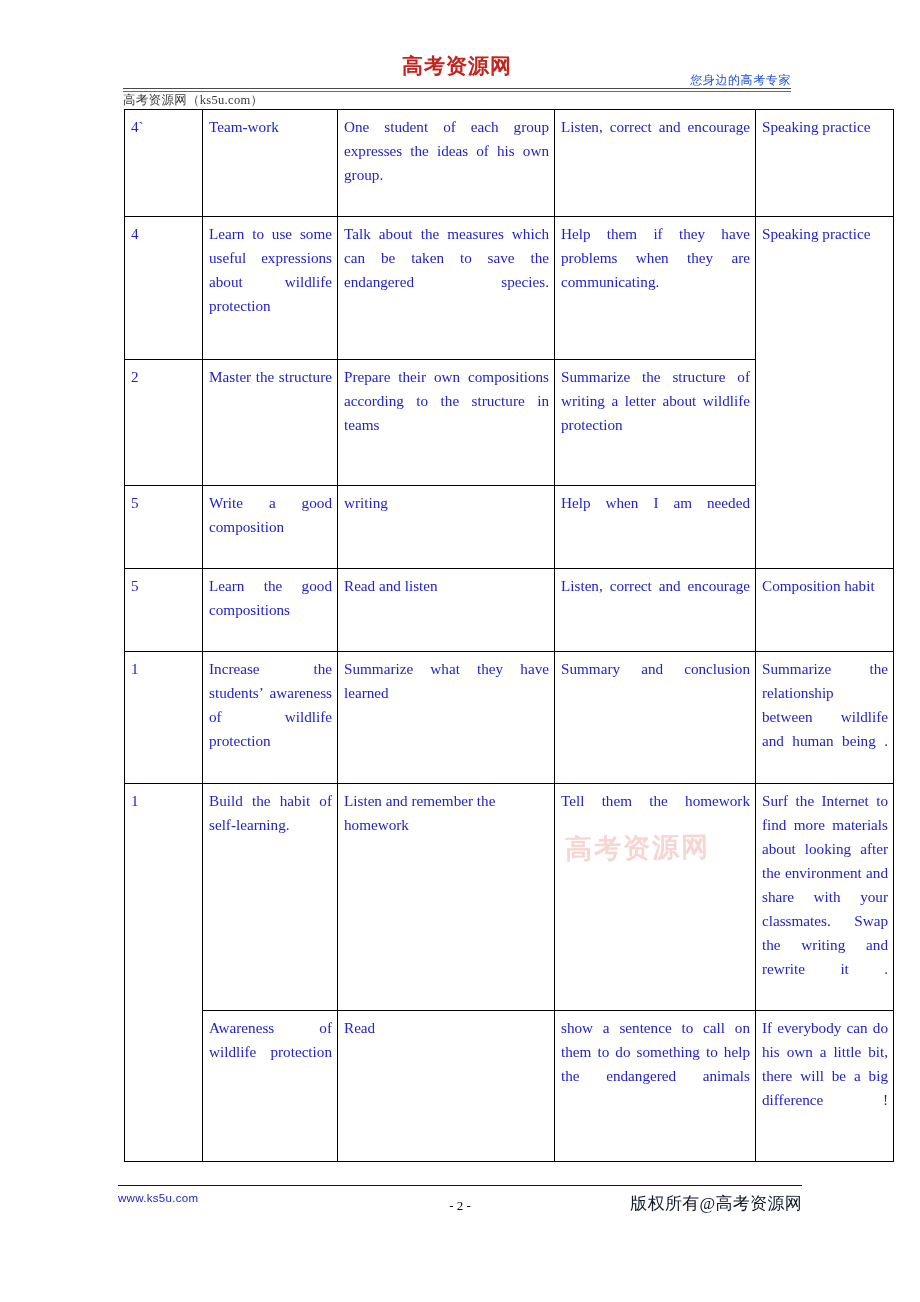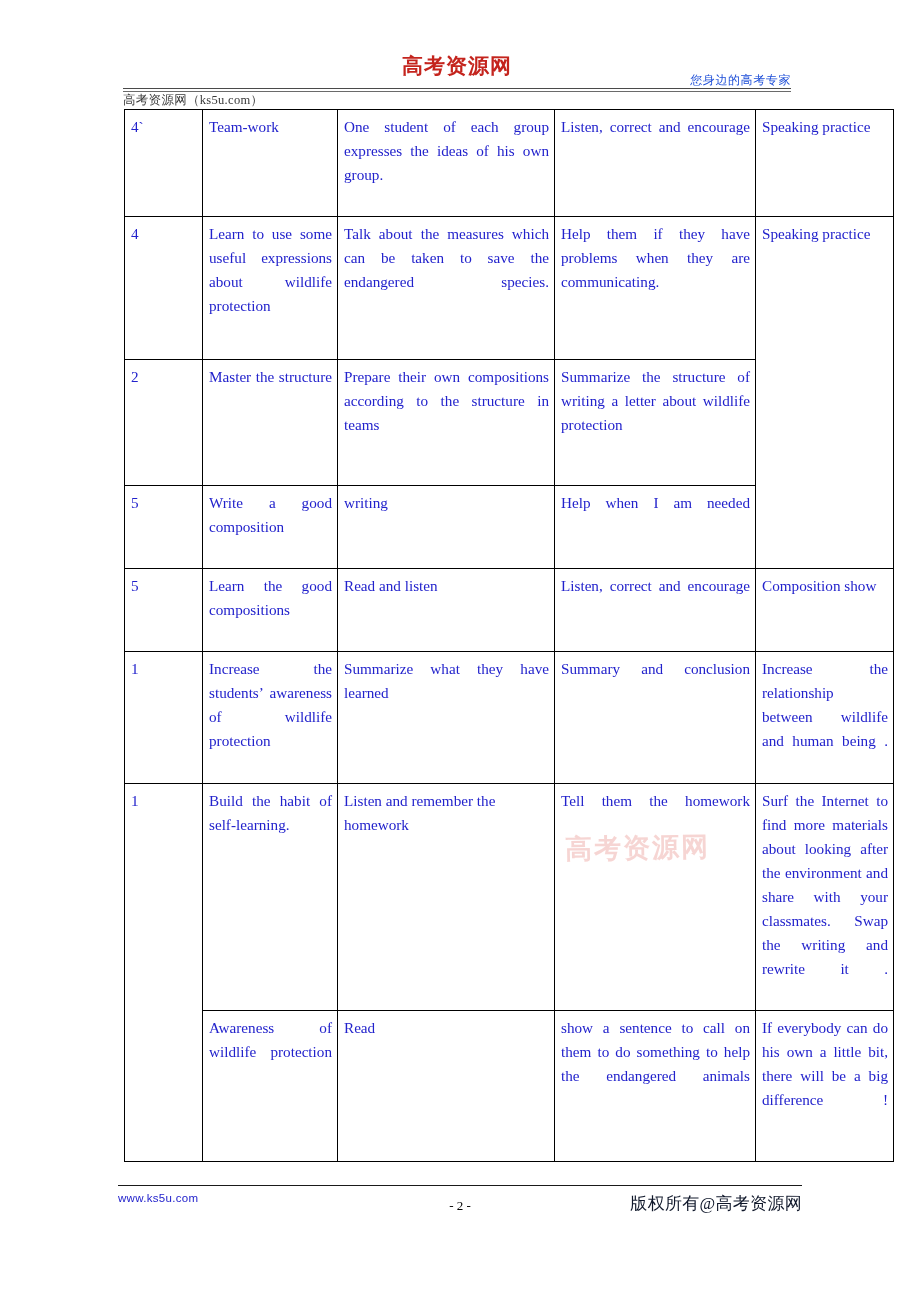--- a/index.html
+++ b/index.html
@@ -308,7 +308,7 @@
             <span class="just">Listen, correct and encourage</span>
           </td>
           <td class="c-note">
-            <span class="plain">Composition show</span>
+            <span class="plain">Composition habit</span>
           </td>
         </tr>
 

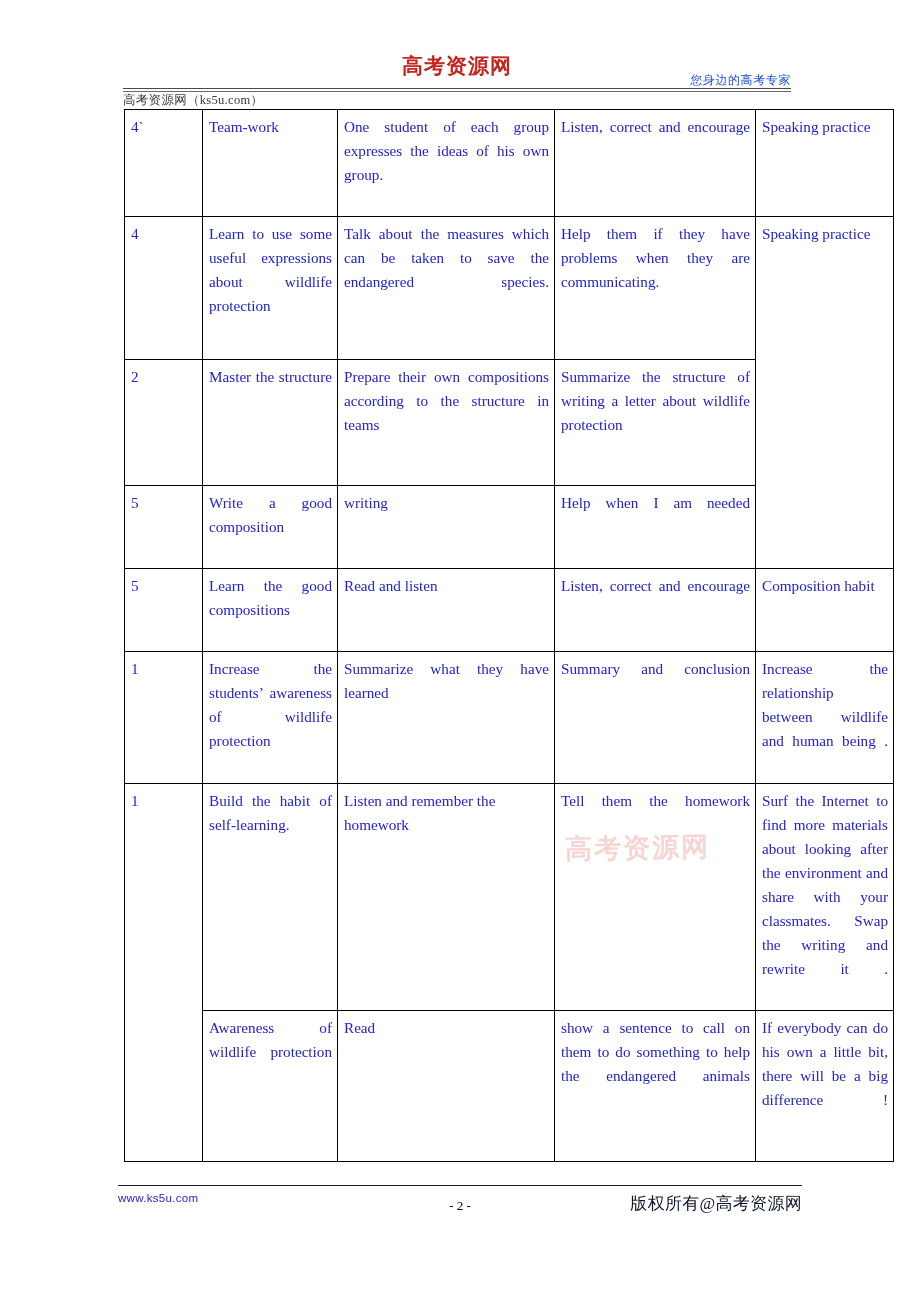--- a/index.html
+++ b/index.html
@@ -326,7 +326,7 @@
             <span class="just">Summary and conclusion</span>
           </td>
           <td class="c-note">
-            <span class="just">Increase the relationship between wildlife and human being .</span>
+            <span class="just">Summarize the relationship between wildlife and human being .</span>
           </td>
         </tr>
 

